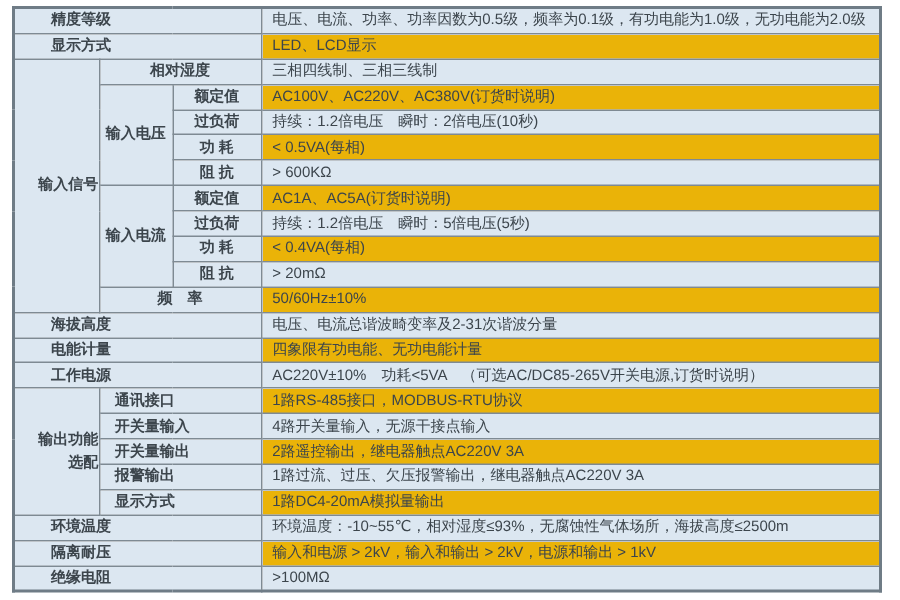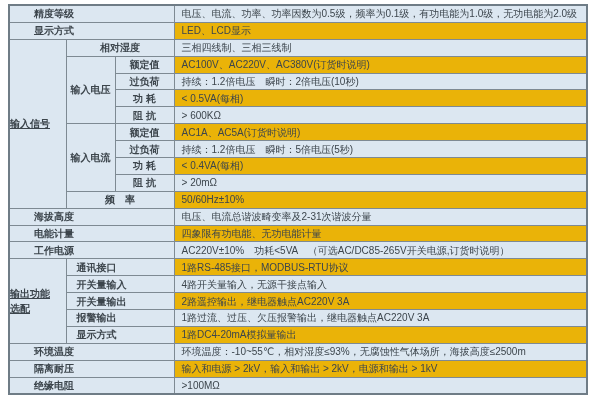--- a/index.html
+++ b/index.html
@@ -25,7 +25,7 @@
   td.pad{text-align:left;padding-left:24px;}
   td.ctr{text-align:center;}
   td.sub{text-align:left;padding-left:10px;margin-left:18px;}
-  td.grp{text-align:left;white-space:pre-line;line-height:15px;text-decoration:underline;}
+  td.grp{text-align:right;white-space:pre-line;line-height:15px;}
   td.val{text-align:left;padding-left:7px;background:#eab308;}
   tr:nth-child(odd) td.val{background:#dce7f1;}
 </style>

